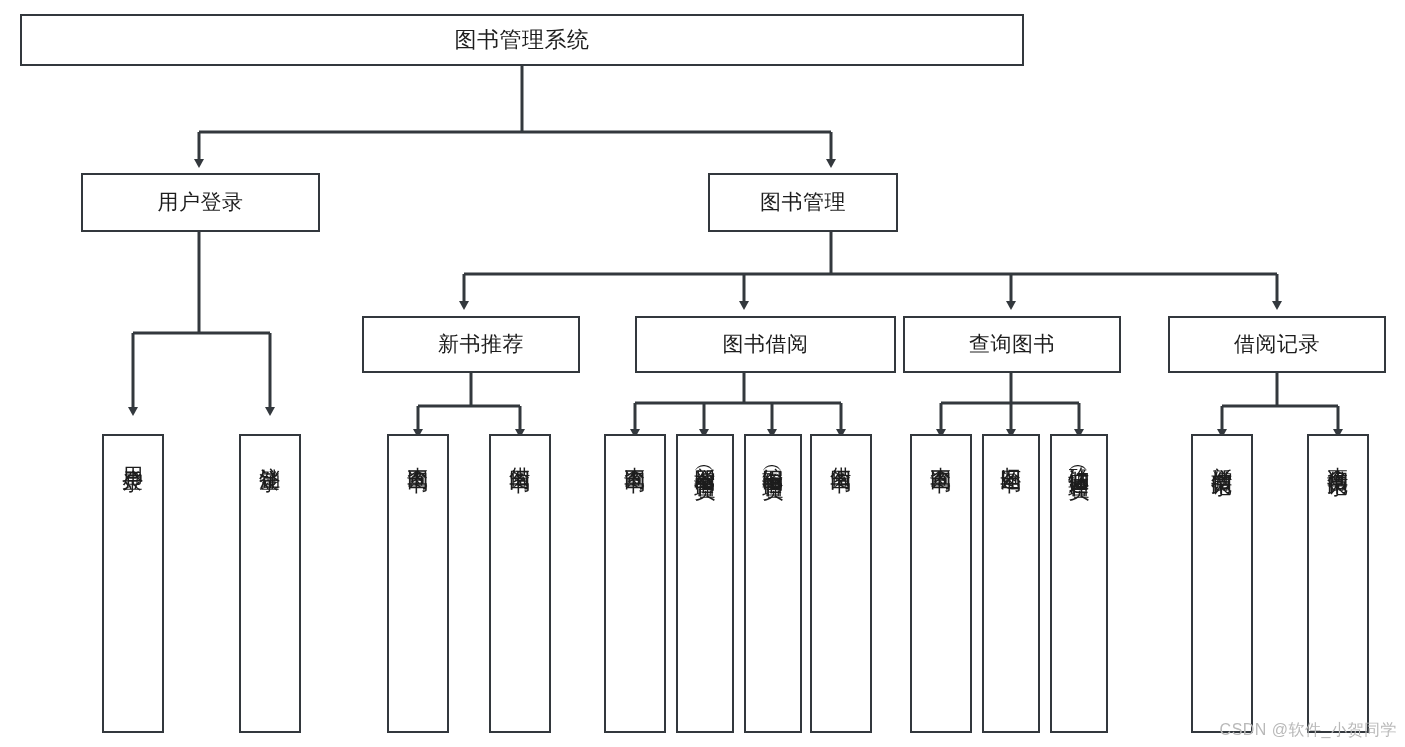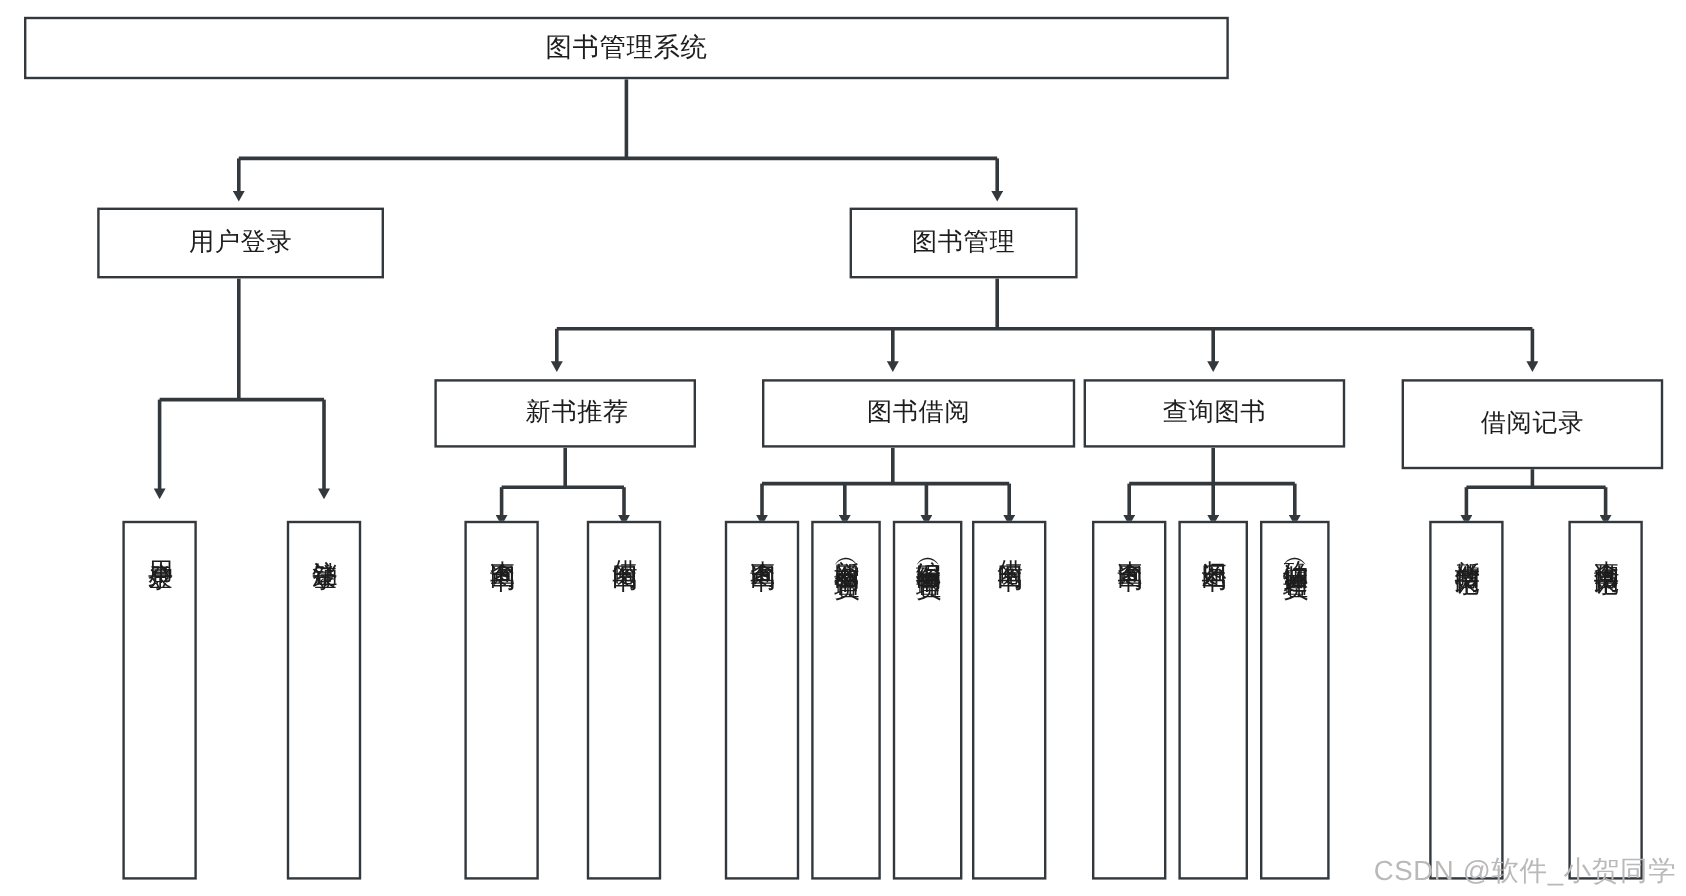--- a/index.html
+++ b/index.html
@@ -132,7 +132,7 @@
   <div class="node" style="left:903px;top:316px;width:218px;height:57px;">
     <span class="label">查询图书</span>
   </div>
-  <div class="node" style="left:1168px;top:316px;width:218px;height:75px;">
+  <div class="node" style="left:1168px;top:316px;width:218px;height:57px;">
     <span class="label">借阅记录</span>
   </div>
 

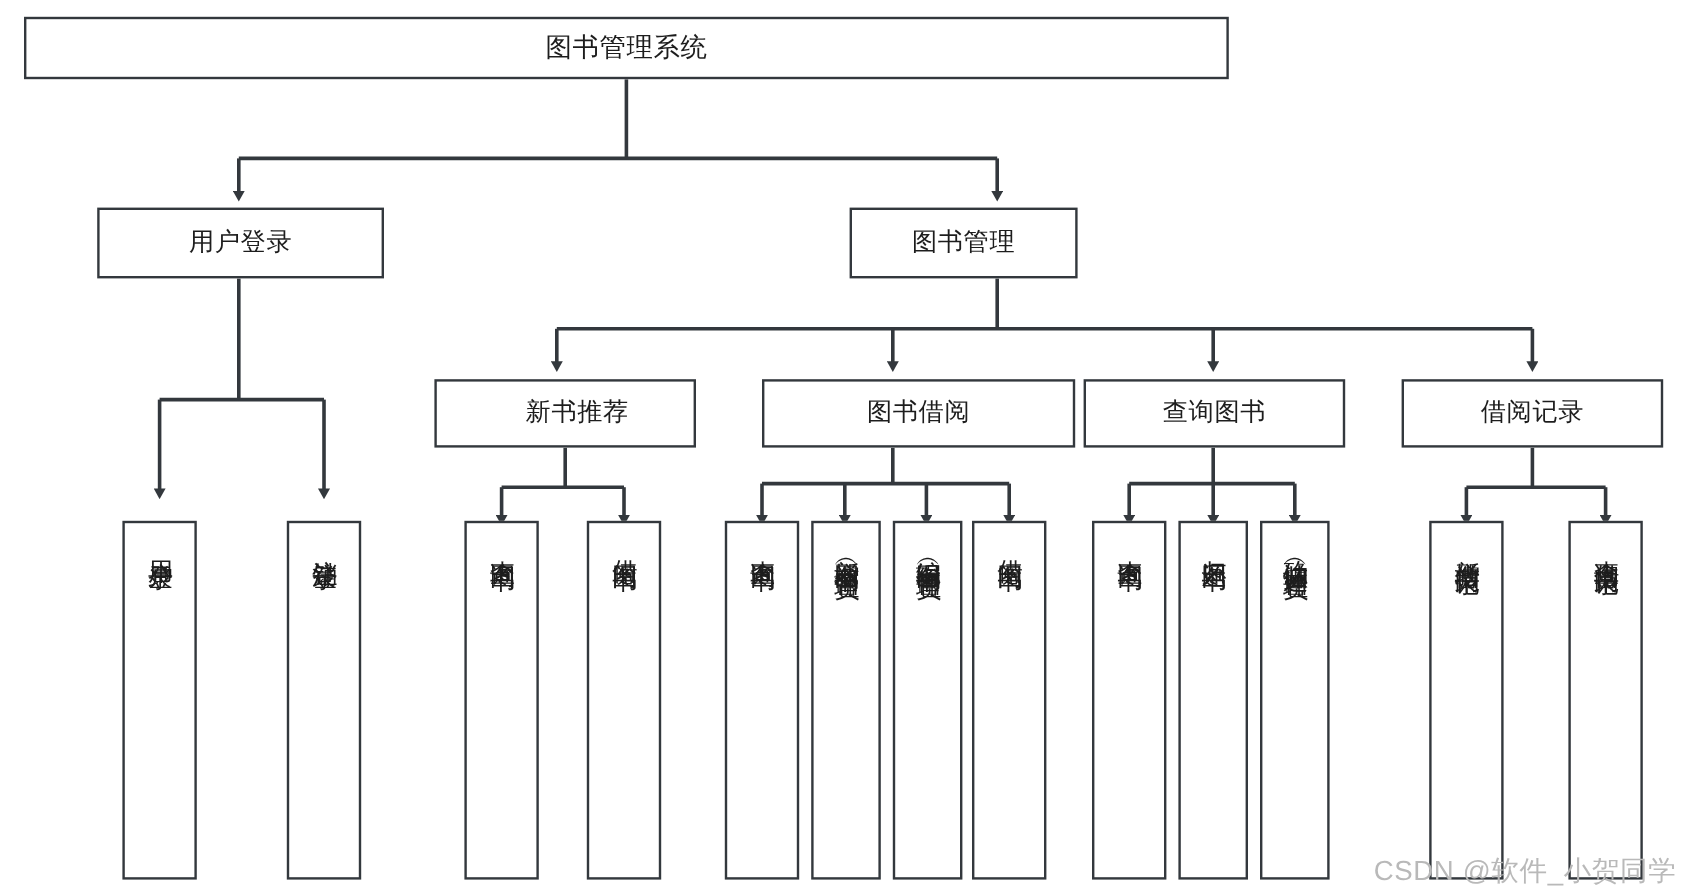--- a/index.html
+++ b/index.html
@@ -51,7 +51,7 @@
     position:absolute;
     right:8px;
     bottom:6px;
-    font-size:23px;
+    font-size:16px;
     color:#b9b9b9;
     white-space:nowrap;
     letter-spacing:0.5px;

